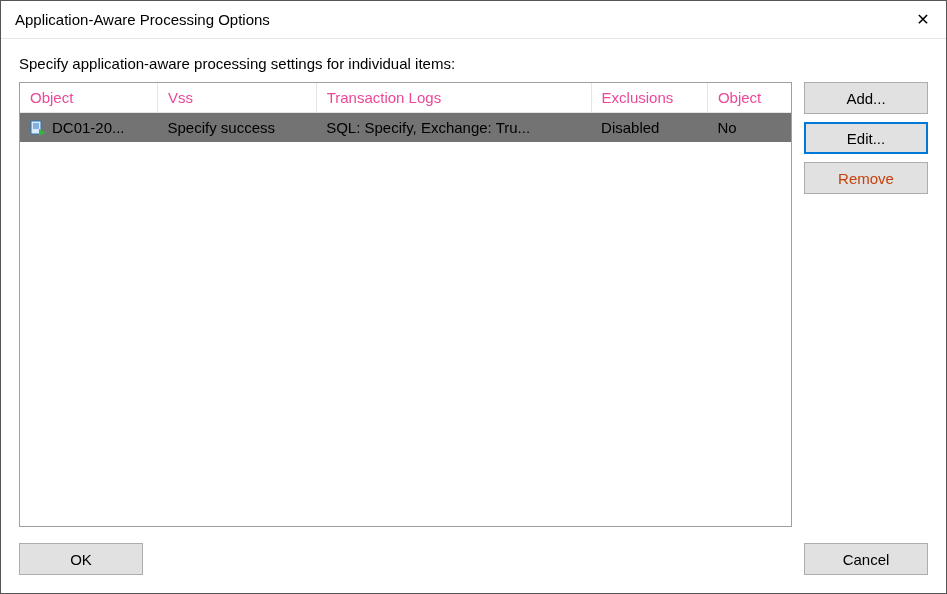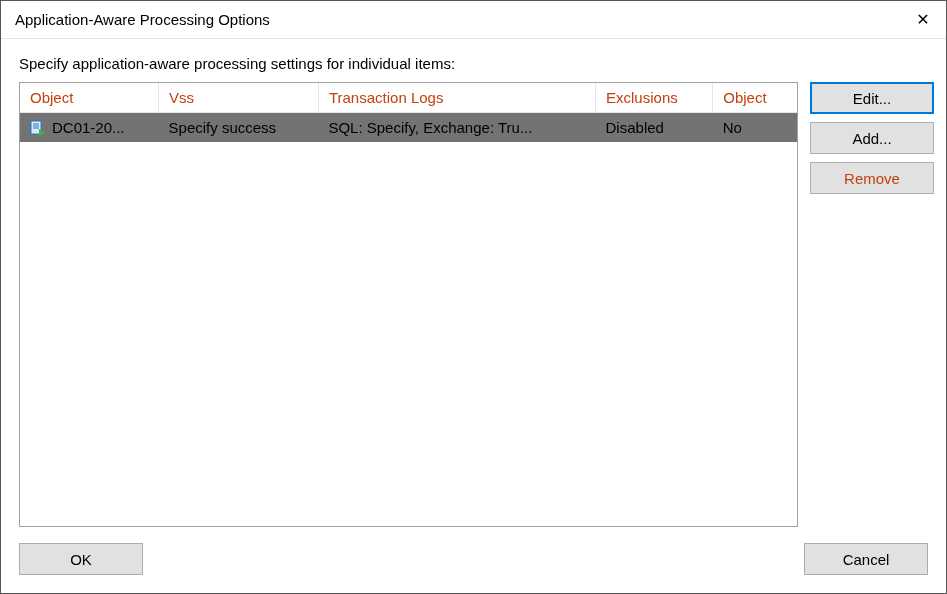--- a/index.html
+++ b/index.html
@@ -46,7 +46,7 @@
     }
     .content {
       flex: 1;
-      padding: 16px 12px 0 18px;
+      padding: 16px 18px 0 18px;
       display: flex;
       flex-direction: column;
     }

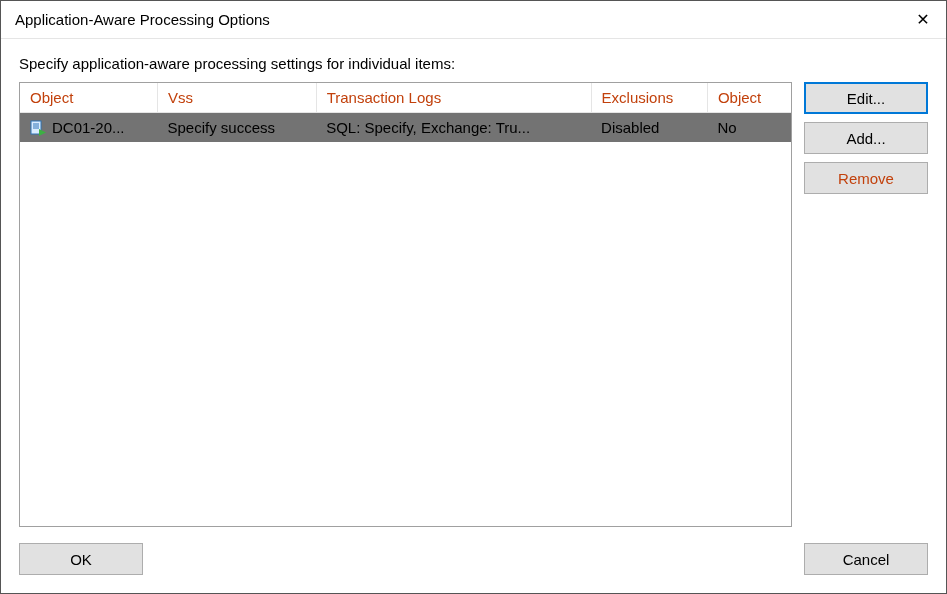--- a/index.html
+++ b/index.html
@@ -78,7 +78,7 @@
       text-align: left;
       font-weight: normal;
       font-size: 15px;
-      color: #c2410c;
+      color: #ec4899;
       padding: 6px 10px;
       border-right: 1px solid #e5e5e5;
       border-bottom: 1px solid #e5e5e5;

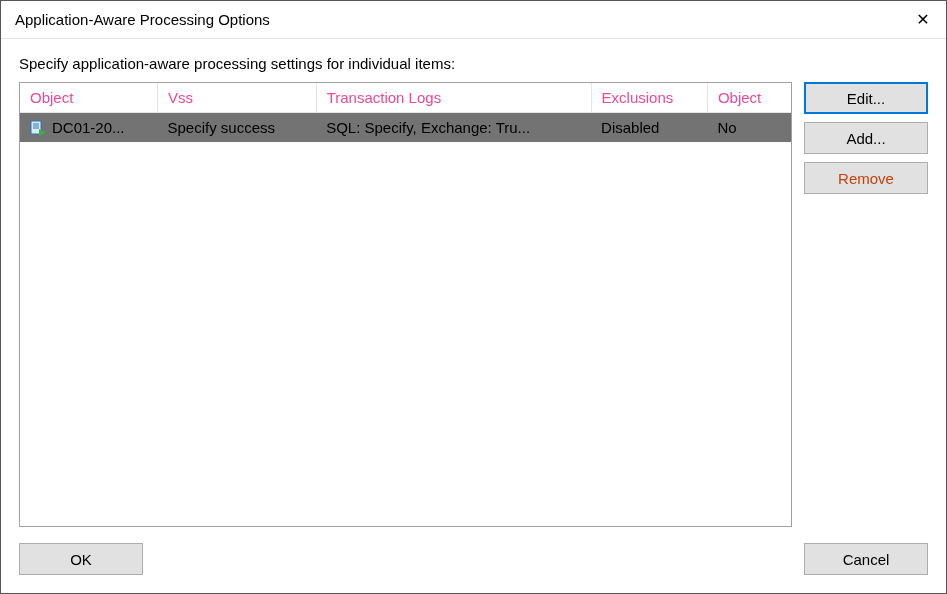--- a/index.html
+++ b/index.html
@@ -203,8 +203,8 @@
       </div>
 
       <div class="side-buttons">
+        <div class="btn">Add...</div>
         <div class="btn focused">Edit...</div>
-        <div class="btn">Add...</div>
         <div class="btn disabled">Remove</div>
       </div>
 

